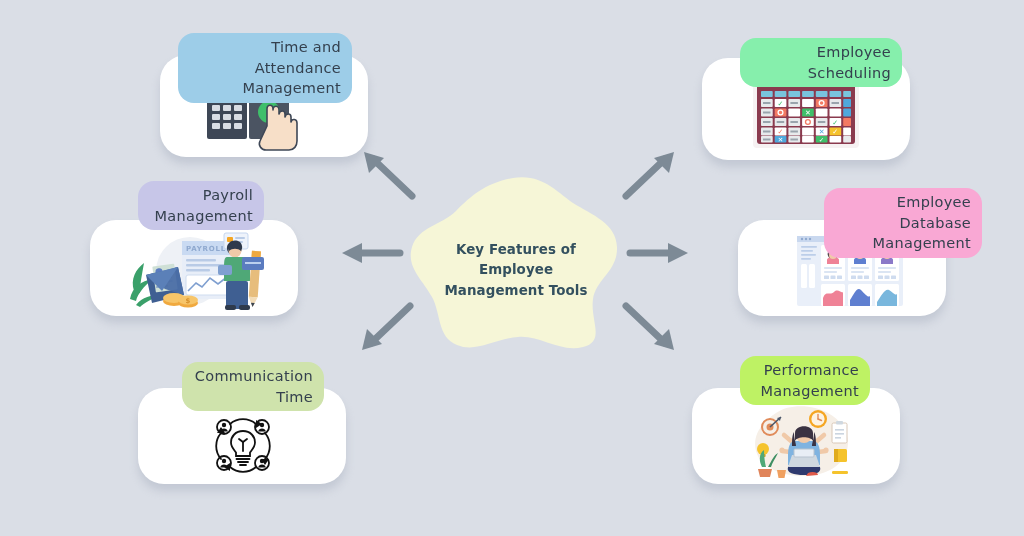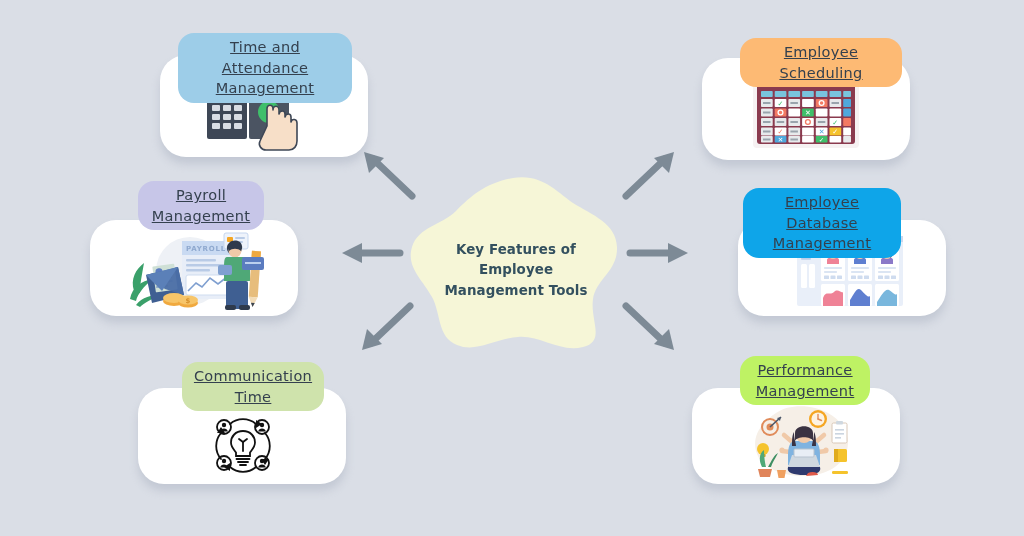--- a/index.html
+++ b/index.html
@@ -36,12 +36,11 @@
     font-family: "DejaVu Sans", sans-serif;
     font-size: 14.5px;
     line-height: 1.42;
-    text-align: center;
+    text-align: right;
     padding: 4px 11px;
     white-space: pre-line;
     z-index: 6;
     letter-spacing: 0.3px;
-    text-decoration: underline;
   }
 
   

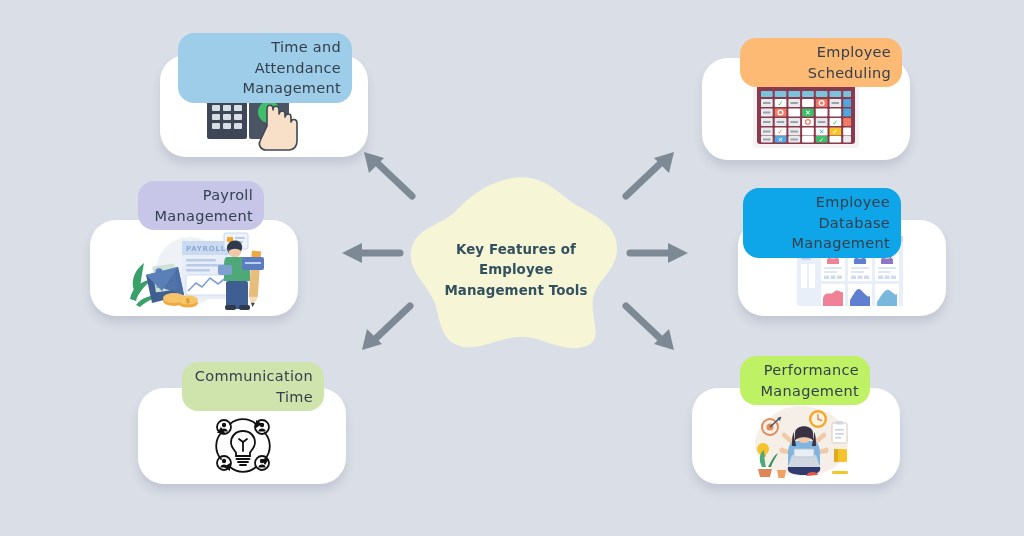--- a/index.html
+++ b/index.html
@@ -275,7 +275,7 @@
     </svg>
   </div>
 
-  <div class="badge" style="left:740px; top:38px; width:140px; background:#fdba74;">Employee Scheduling</div>
+  <div class="badge" style="left:740px; top:38px; width:140px; background:#86efac;">Employee Scheduling</div>
 
   <div class="card" style="left:90px; top:220px; width:208px; height:96px;"></div>
 

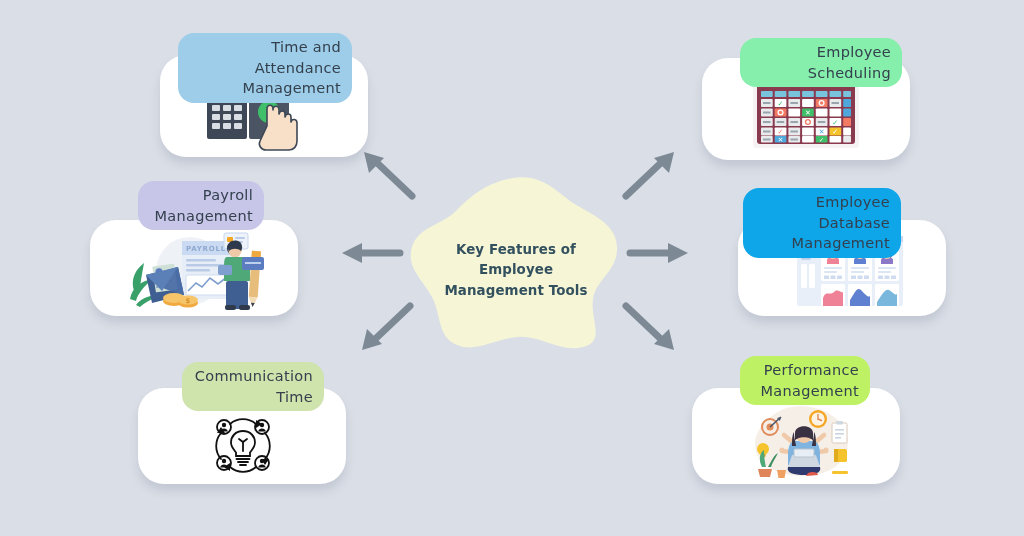--- a/index.html
+++ b/index.html
@@ -424,7 +424,7 @@
     </svg>
   </div>
 
-  <div class="badge" style="left:743px; top:188px; width:136px; background:#0ea5e9;">Employee Database
+  <div class="badge" style="left:824px; top:188px; width:136px; background:#f9a8d4;">Employee Database
 Management</div>
 
   <div class="card" style="left:138px; top:388px; width:208px; height:96px;"></div>

